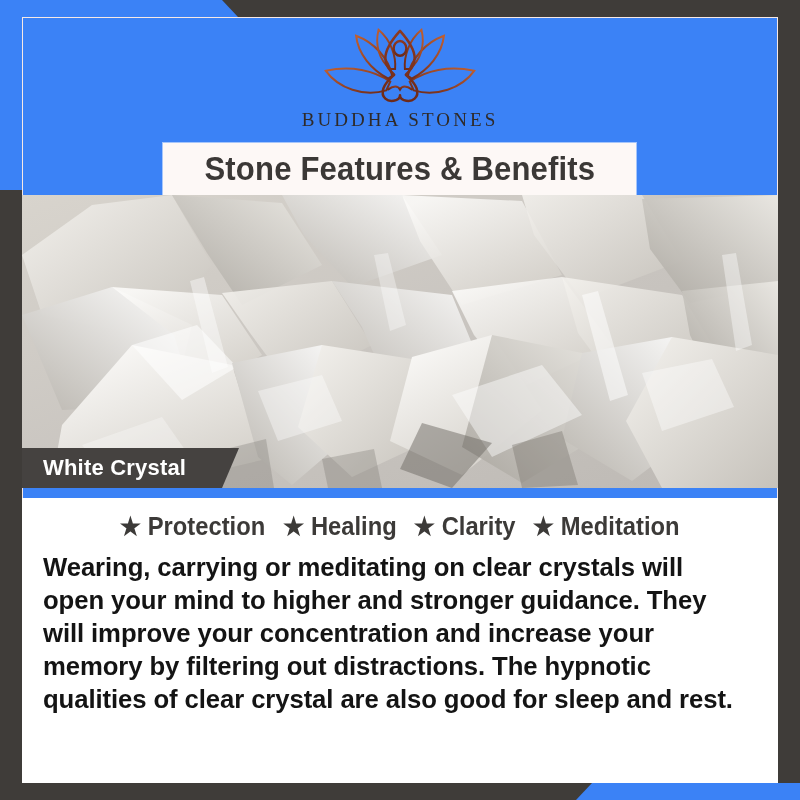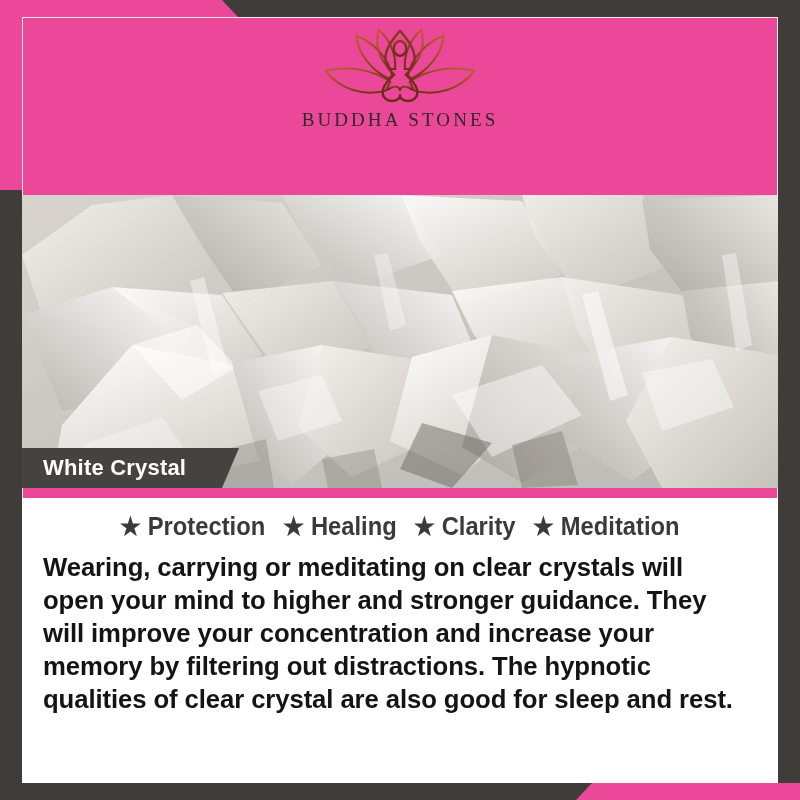--- a/index.html
+++ b/index.html
@@ -15,7 +15,7 @@
     position: relative;
     width: 800px;
     height: 800px;
-    background: #ec4899;
+    background: #3b82f6;
     overflow: hidden;
   }
 

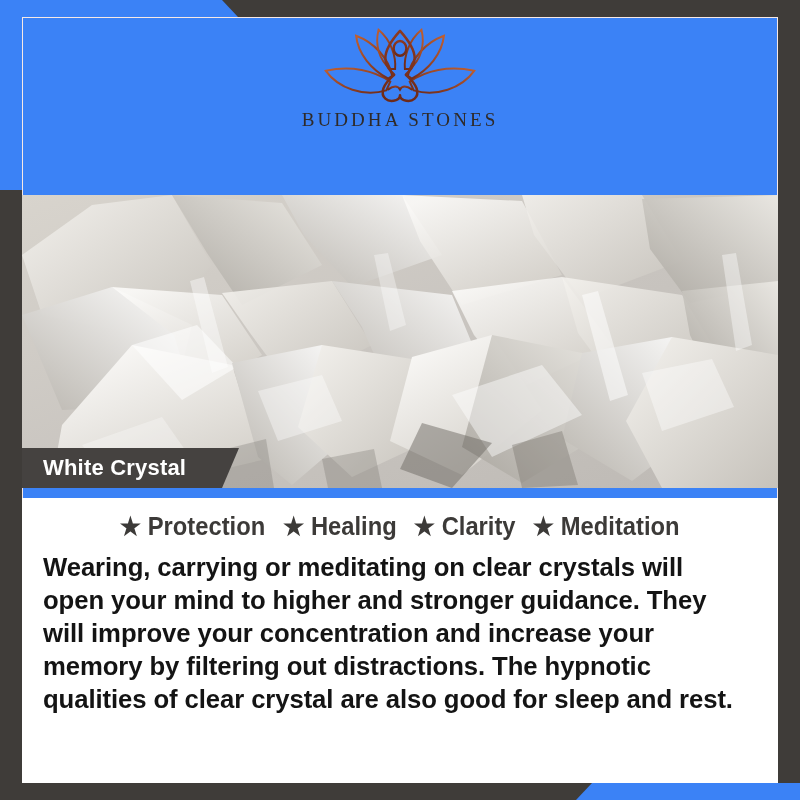--- a/index.html
+++ b/index.html
@@ -252,6 +252,9 @@
     <div class="brand-name">BUDDHA STONES</div>
   </div>
 
+  <div class="title-banner">
+    <div class="title-text">Stone Features &amp; Benefits</div>
+  </div>
 
   <div class="photo">
     <svg width="756" height="293" viewBox="0 0 756 293" xmlns="http://www.w3.org/2000/svg">

